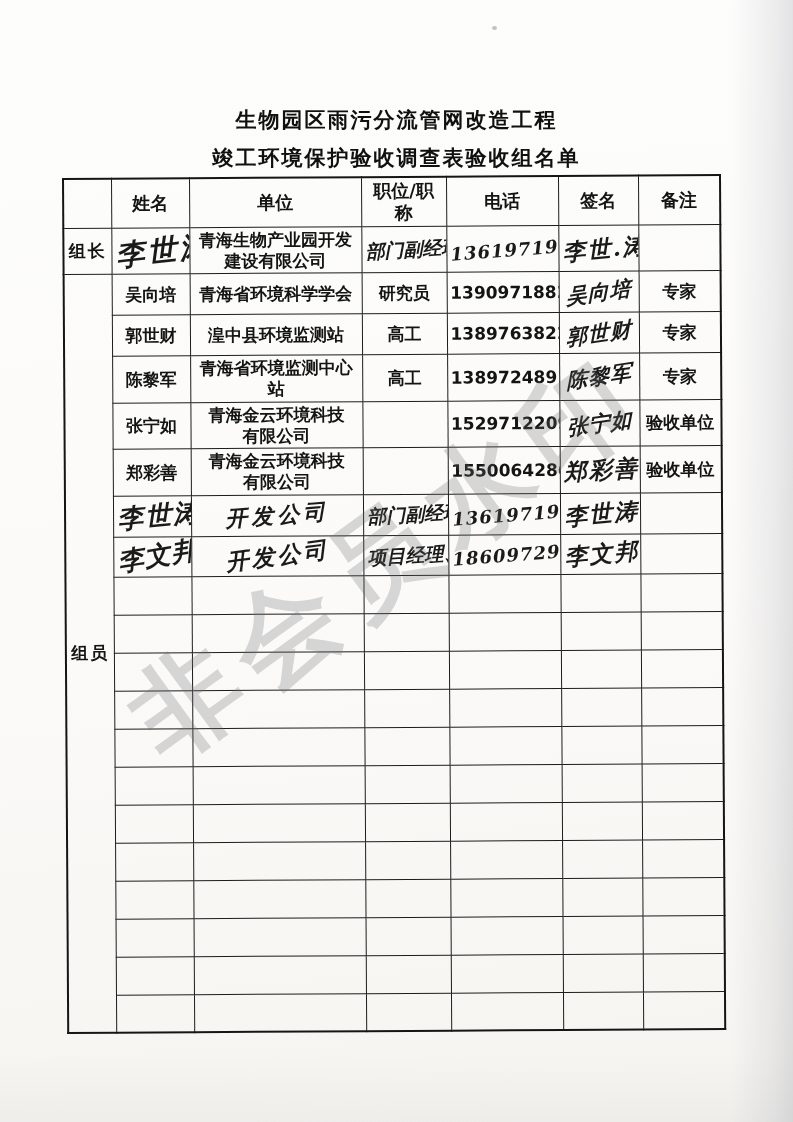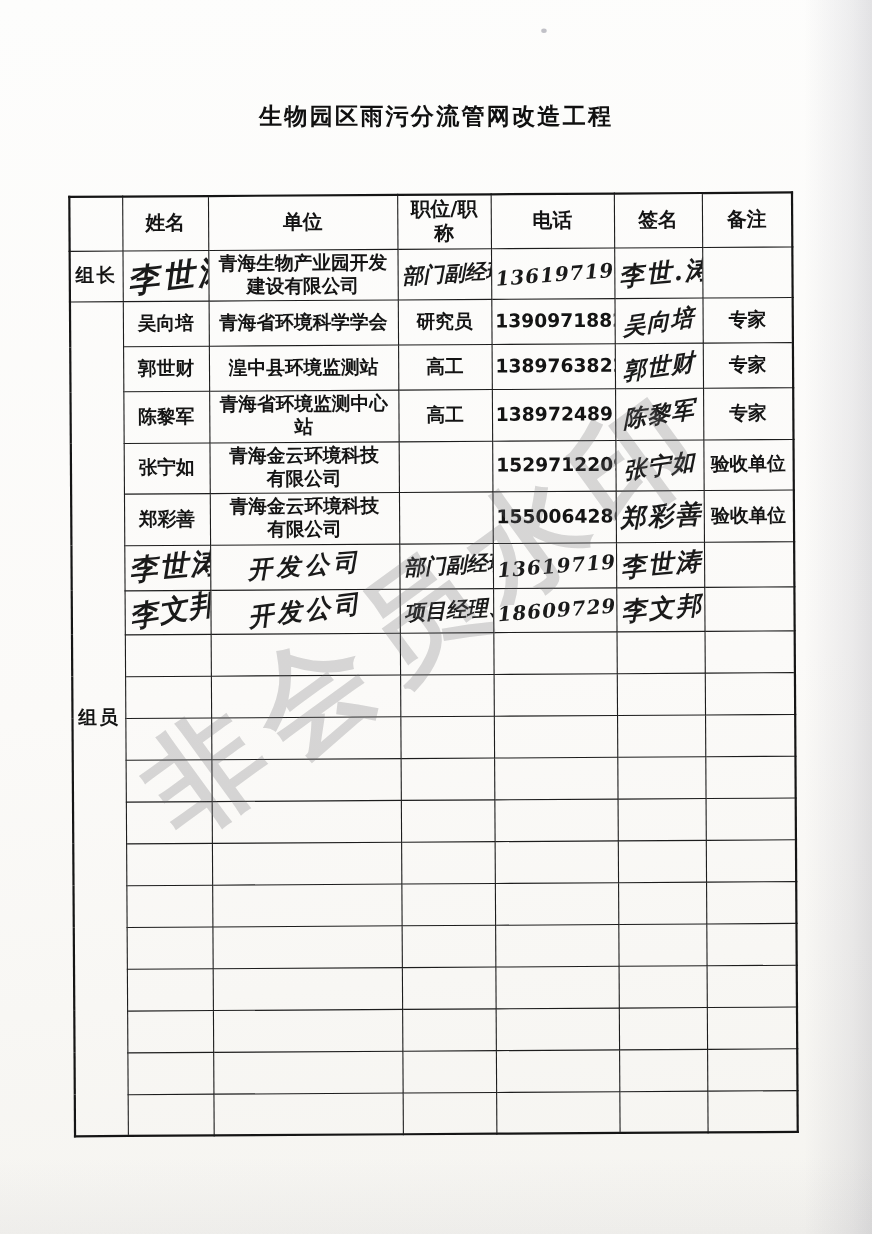--- a/index.html
+++ b/index.html
@@ -25,7 +25,7 @@
     background:rgba(120,120,135,0.45); border-radius:50%;
   }
   .title {
-    position:absolute; top:87px; left:0; width:100%;
+    position:absolute; top:101px; left:0; width:100%;
     text-align:center; font-weight:700; font-size:21px;
     letter-spacing:2px; line-height:38px; color:#101010;
   }

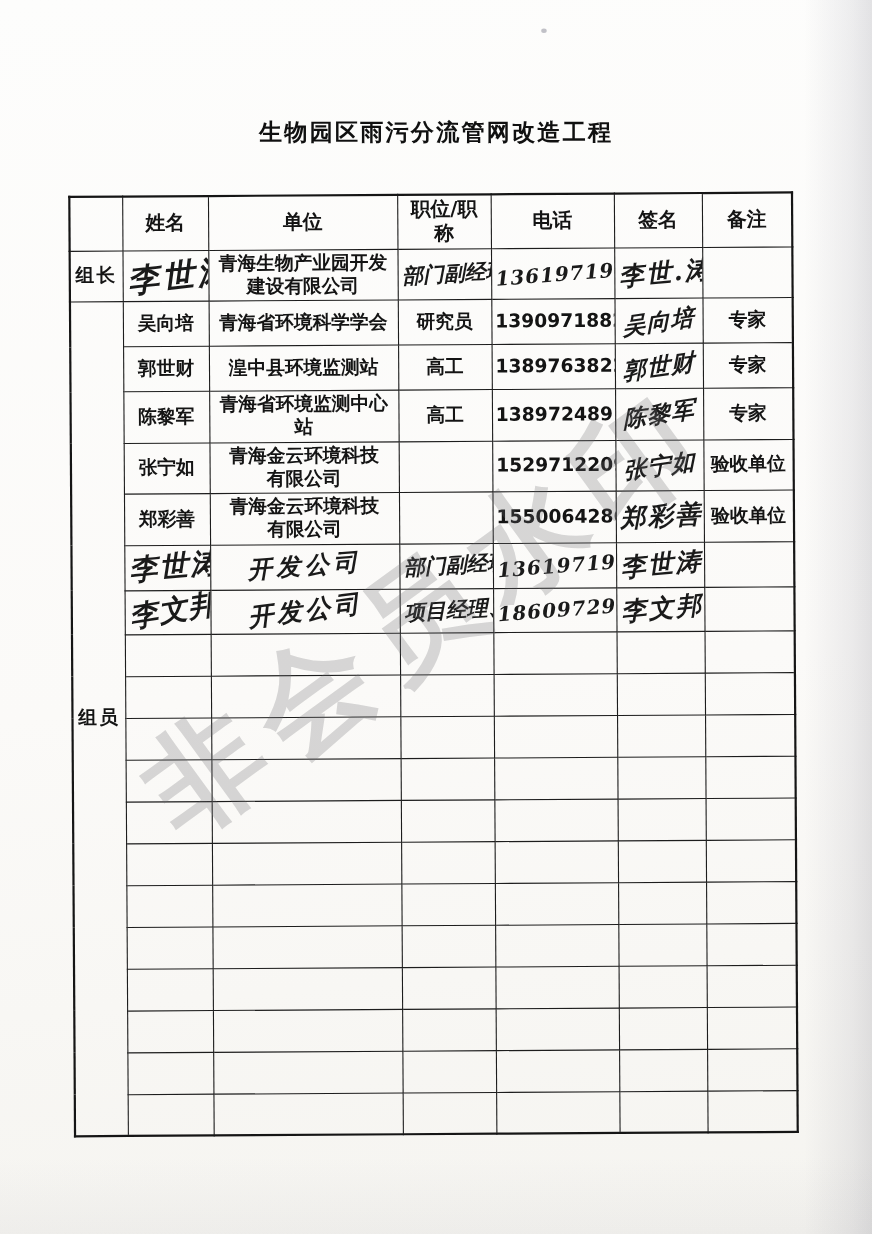--- a/index.html
+++ b/index.html
@@ -77,6 +77,7 @@
 
   <div class="title">
     <div>生物园区雨污分流管网改造工程</div>
+    <div>竣工环境保护验收调查表验收组名单</div>
   </div>
 
   <table class="roster">

